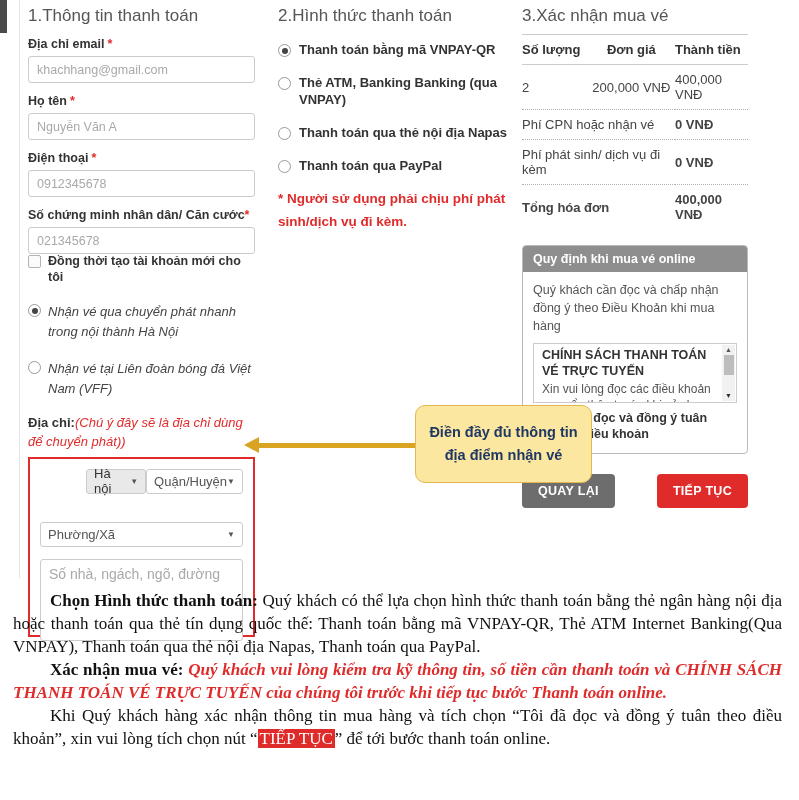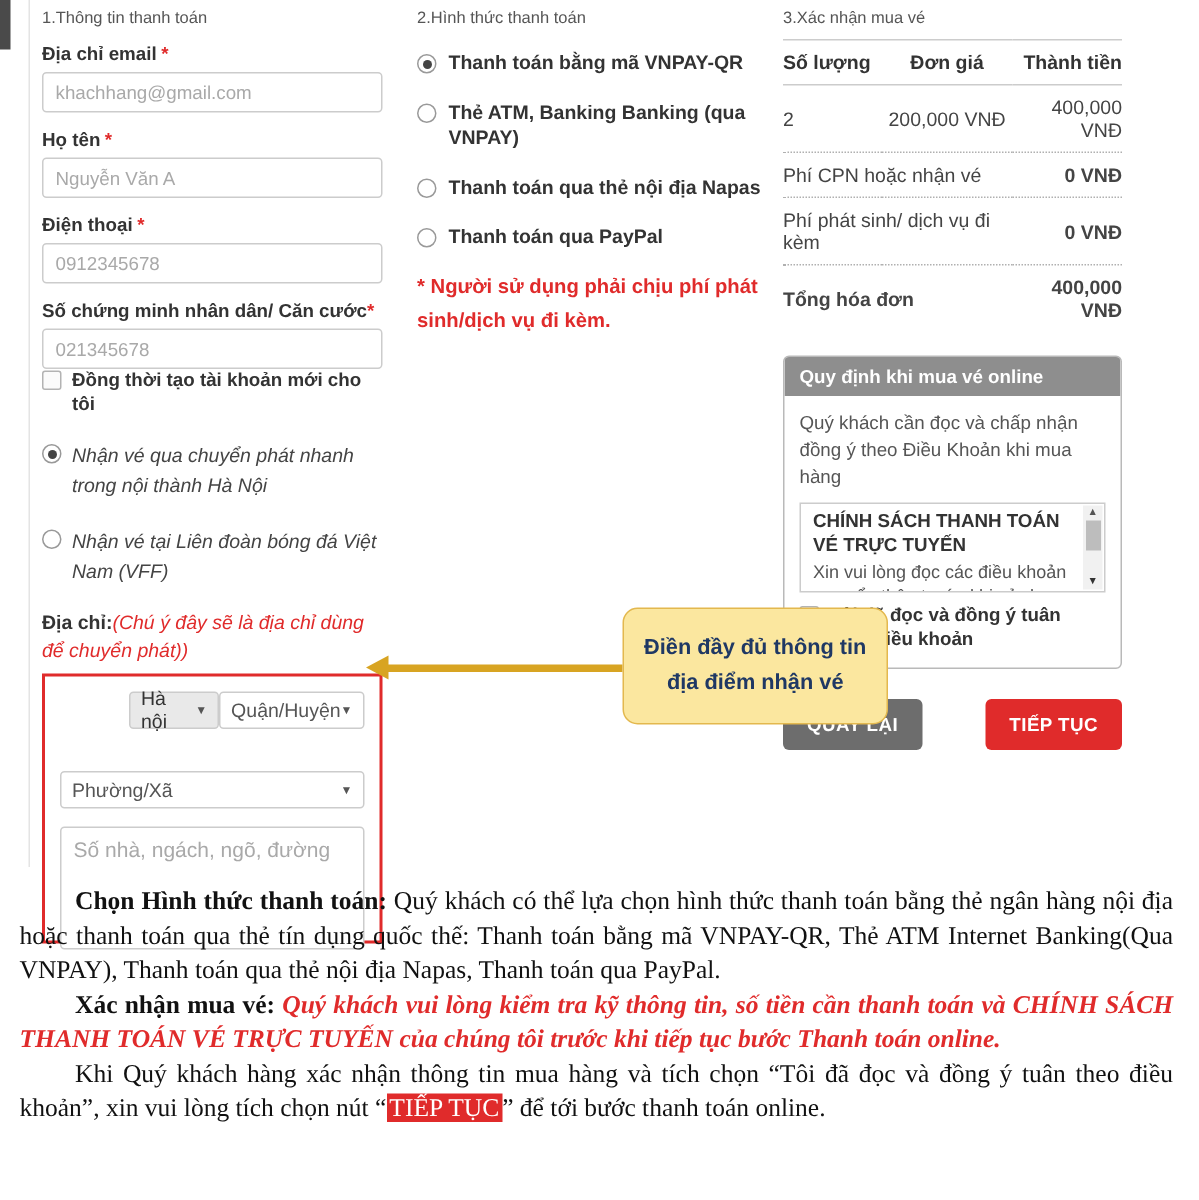--- a/index.html
+++ b/index.html
@@ -14,7 +14,7 @@
   .col2 { left:278px; width:232px; }
   .col3 { left:522px; width:226px; }
 
-  .sec-heading { font-size:11px; color:#555; font-weight:normal; margin-bottom:8px; }
+  .sec-heading { font-size:17px; color:#555; font-weight:normal; margin-bottom:8px; }
 
   
   .fld-label { font-size:12.5px; font-weight:bold; color:#333; margin:11px 0 5px; }

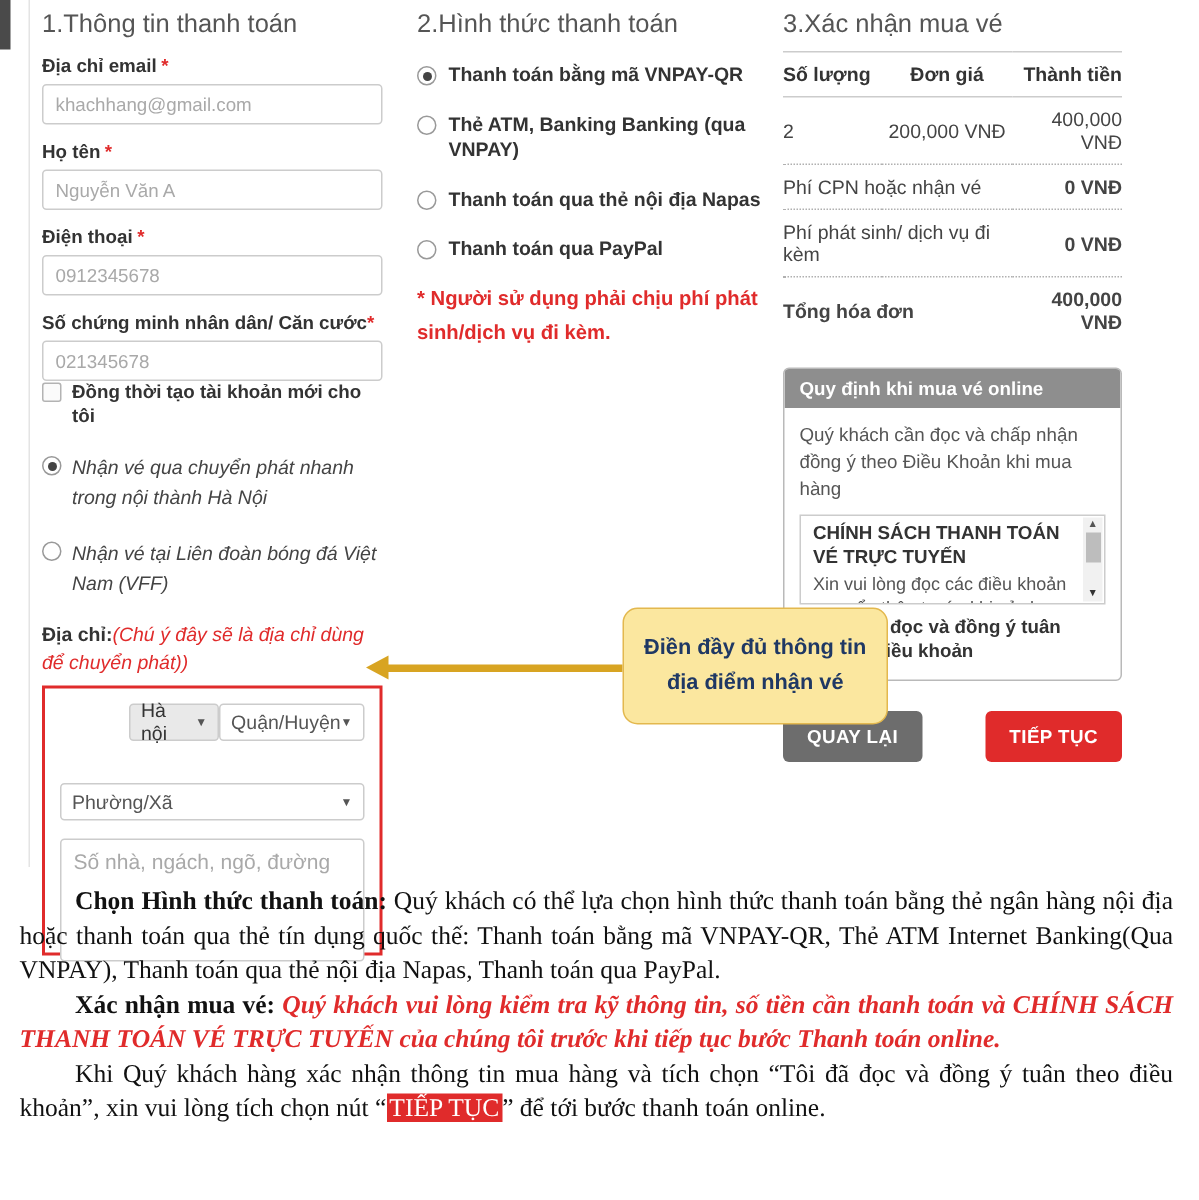--- a/index.html
+++ b/index.html
@@ -54,7 +54,7 @@
   .sum-table th { font-size:13px; font-weight:bold; color:#333; border-top:1px solid #ccc; border-bottom:1px solid #ccc; padding:7px 0; }
   .sum-table td { font-size:13px; color:#444; padding:7px 0; }
   .sum-table .dot { border-top:1px dotted #b0b0b0; }
-  .ta-l { text-align:left; } .ta-c { text-align:center; } .ta-r { text-align:right; }
+  .ta-l { text-align:left; } .ta-c { text-align:center; } .ta-r { text-align:left; }
   .red-val { color:#e02b2b; font-weight:bold; }
   .bold-lbl { font-weight:bold; color:#333; }
 

